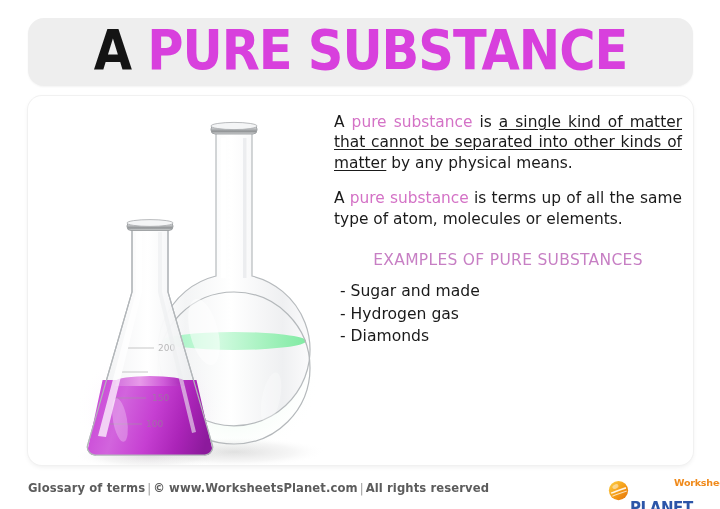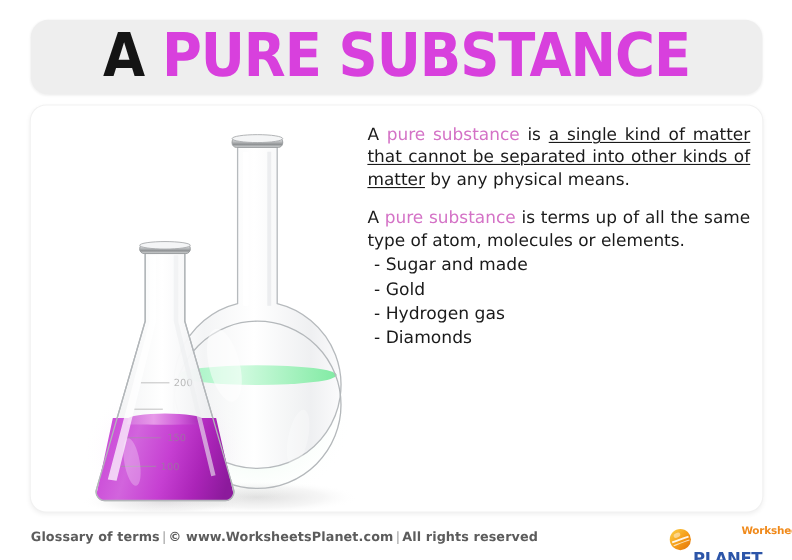--- a/index.html
+++ b/index.html
@@ -311,6 +311,7 @@
 
     <p class="para last"><span>A </span><span class="pink-inline">pure substance</span><span> is terms up of all the same type of atom, molecules or elements.</span></p>
 
+    <div class="examples-heading">EXAMPLES OF PURE SUBSTANCES</div>
 
     <ul class="ex-list">
       <li>- Sugar and made</li>

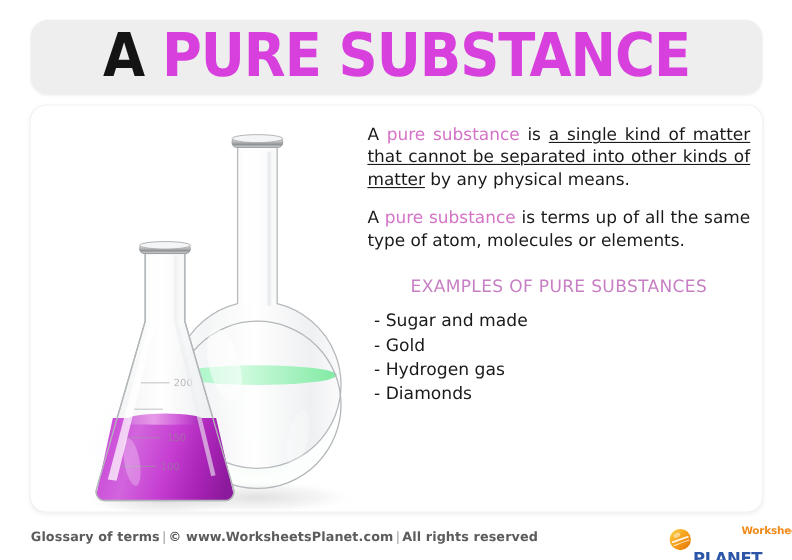--- a/index.html
+++ b/index.html
@@ -315,7 +315,6 @@
 
     <ul class="ex-list">
       <li>- Sugar and made</li>
-      <li>- Gold</li>
       <li>- Hydrogen gas</li>
       <li>- Diamonds</li>
     </ul>

